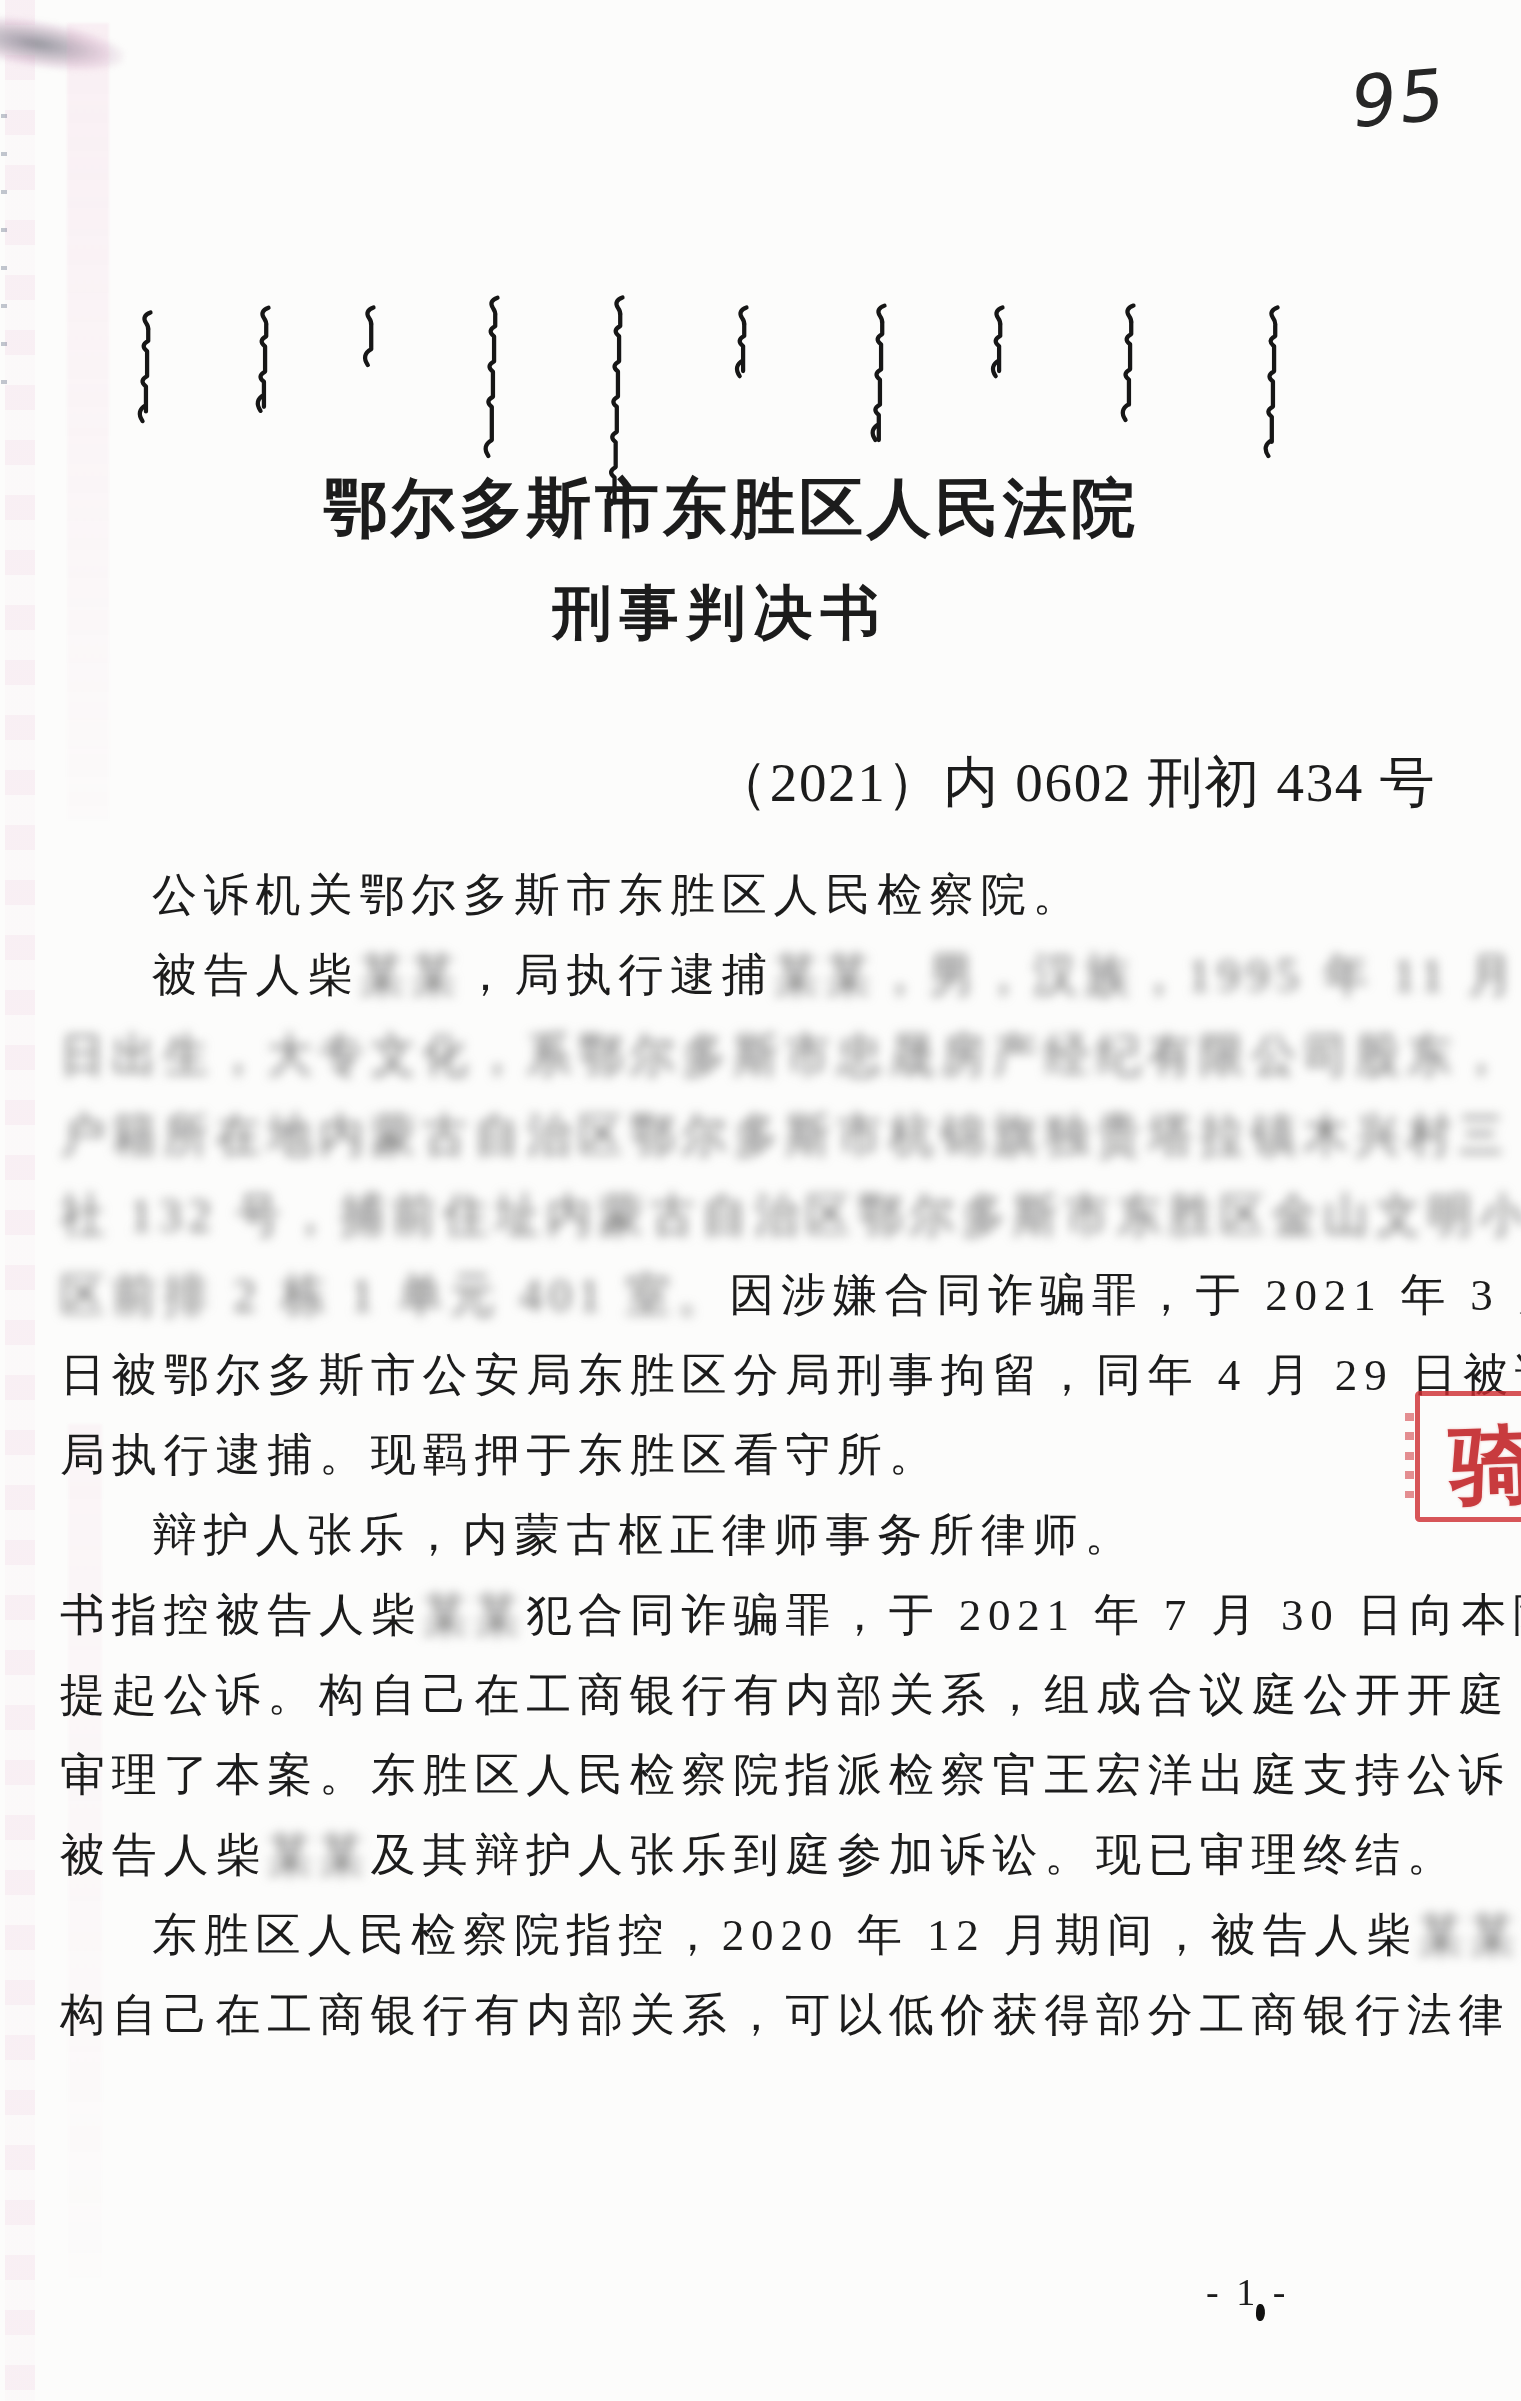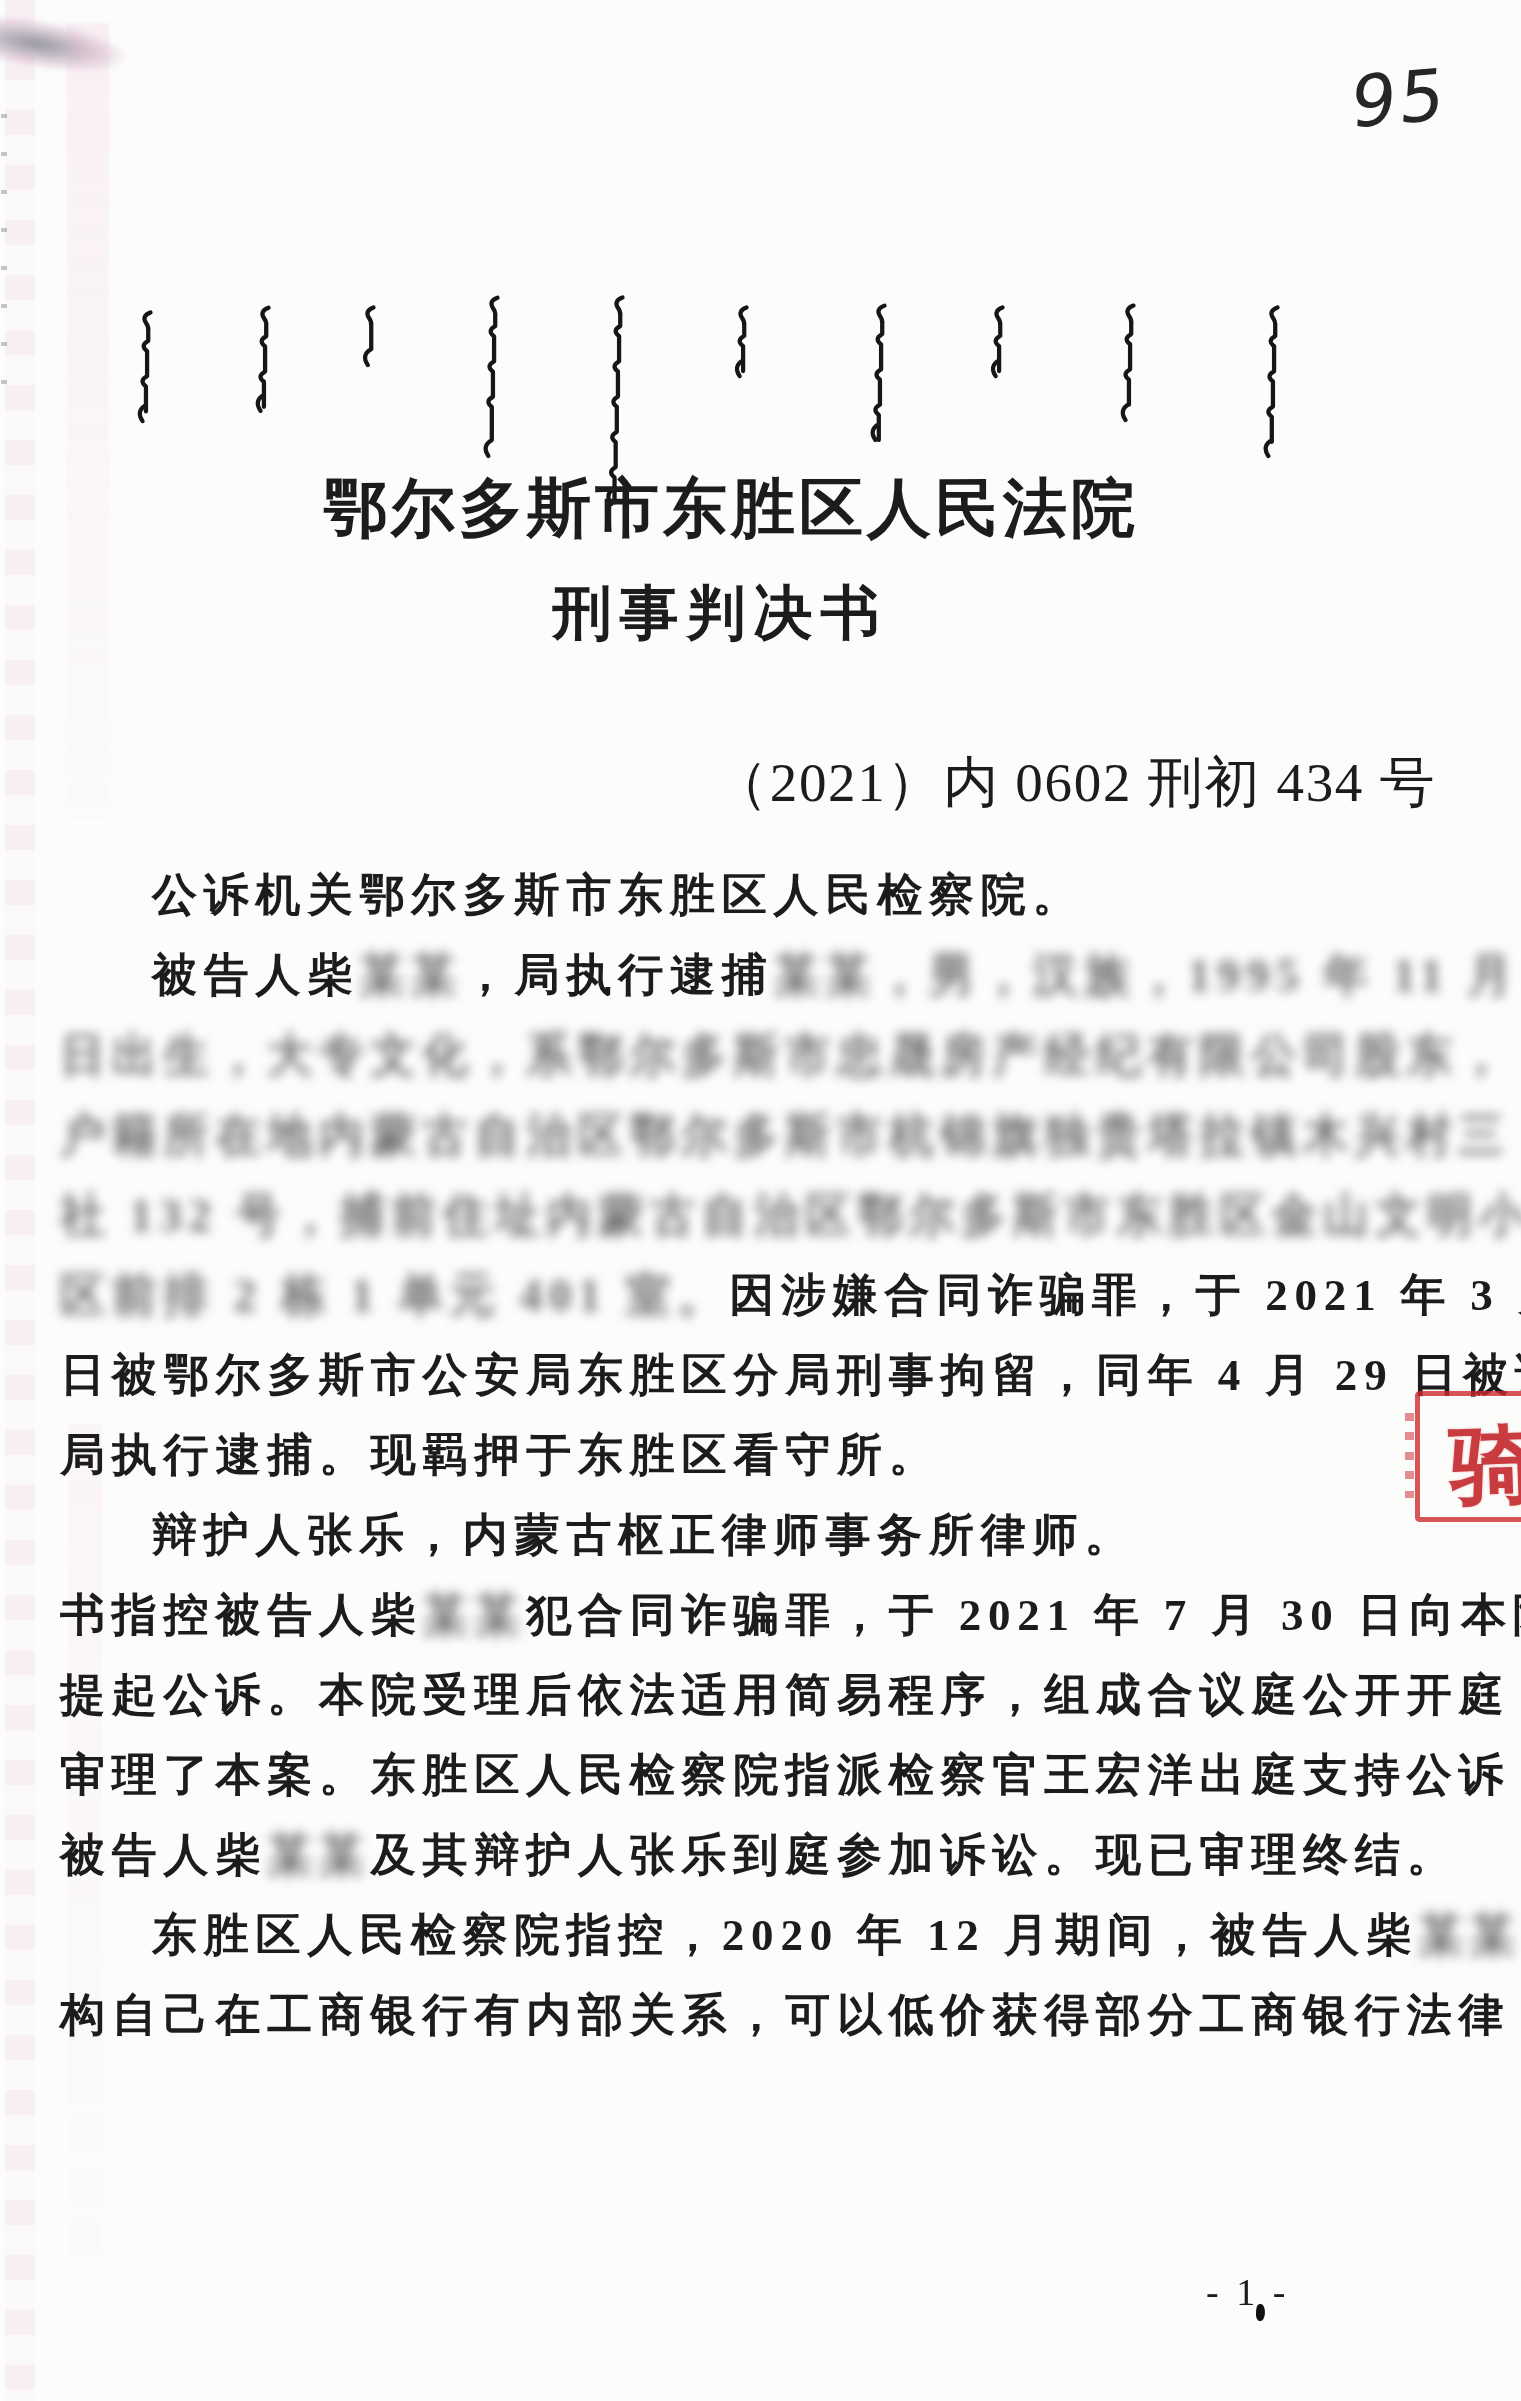--- a/index.html
+++ b/index.html
@@ -36,7 +36,7 @@
   .caseno{position:absolute;left:713px;top:746px;font-size:55px;letter-spacing:1.7px;white-space:nowrap;}
   
   #body-lines{position:absolute;left:60px;top:855px;width:1401px;}
-  .line{height:80px;line-height:80px;font-size:45px;letter-spacing:6.8px;white-space:nowrap;font-weight:bold;}
+  .line{height:80px;line-height:80px;font-size:45px;letter-spacing:6.8px;white-space:nowrap;}
   .ind{padding-left:92px;}
   .blur{display:inline-block;color:#6d6d6d;filter:blur(5.1px);transform:scaleY(1.04);}
   

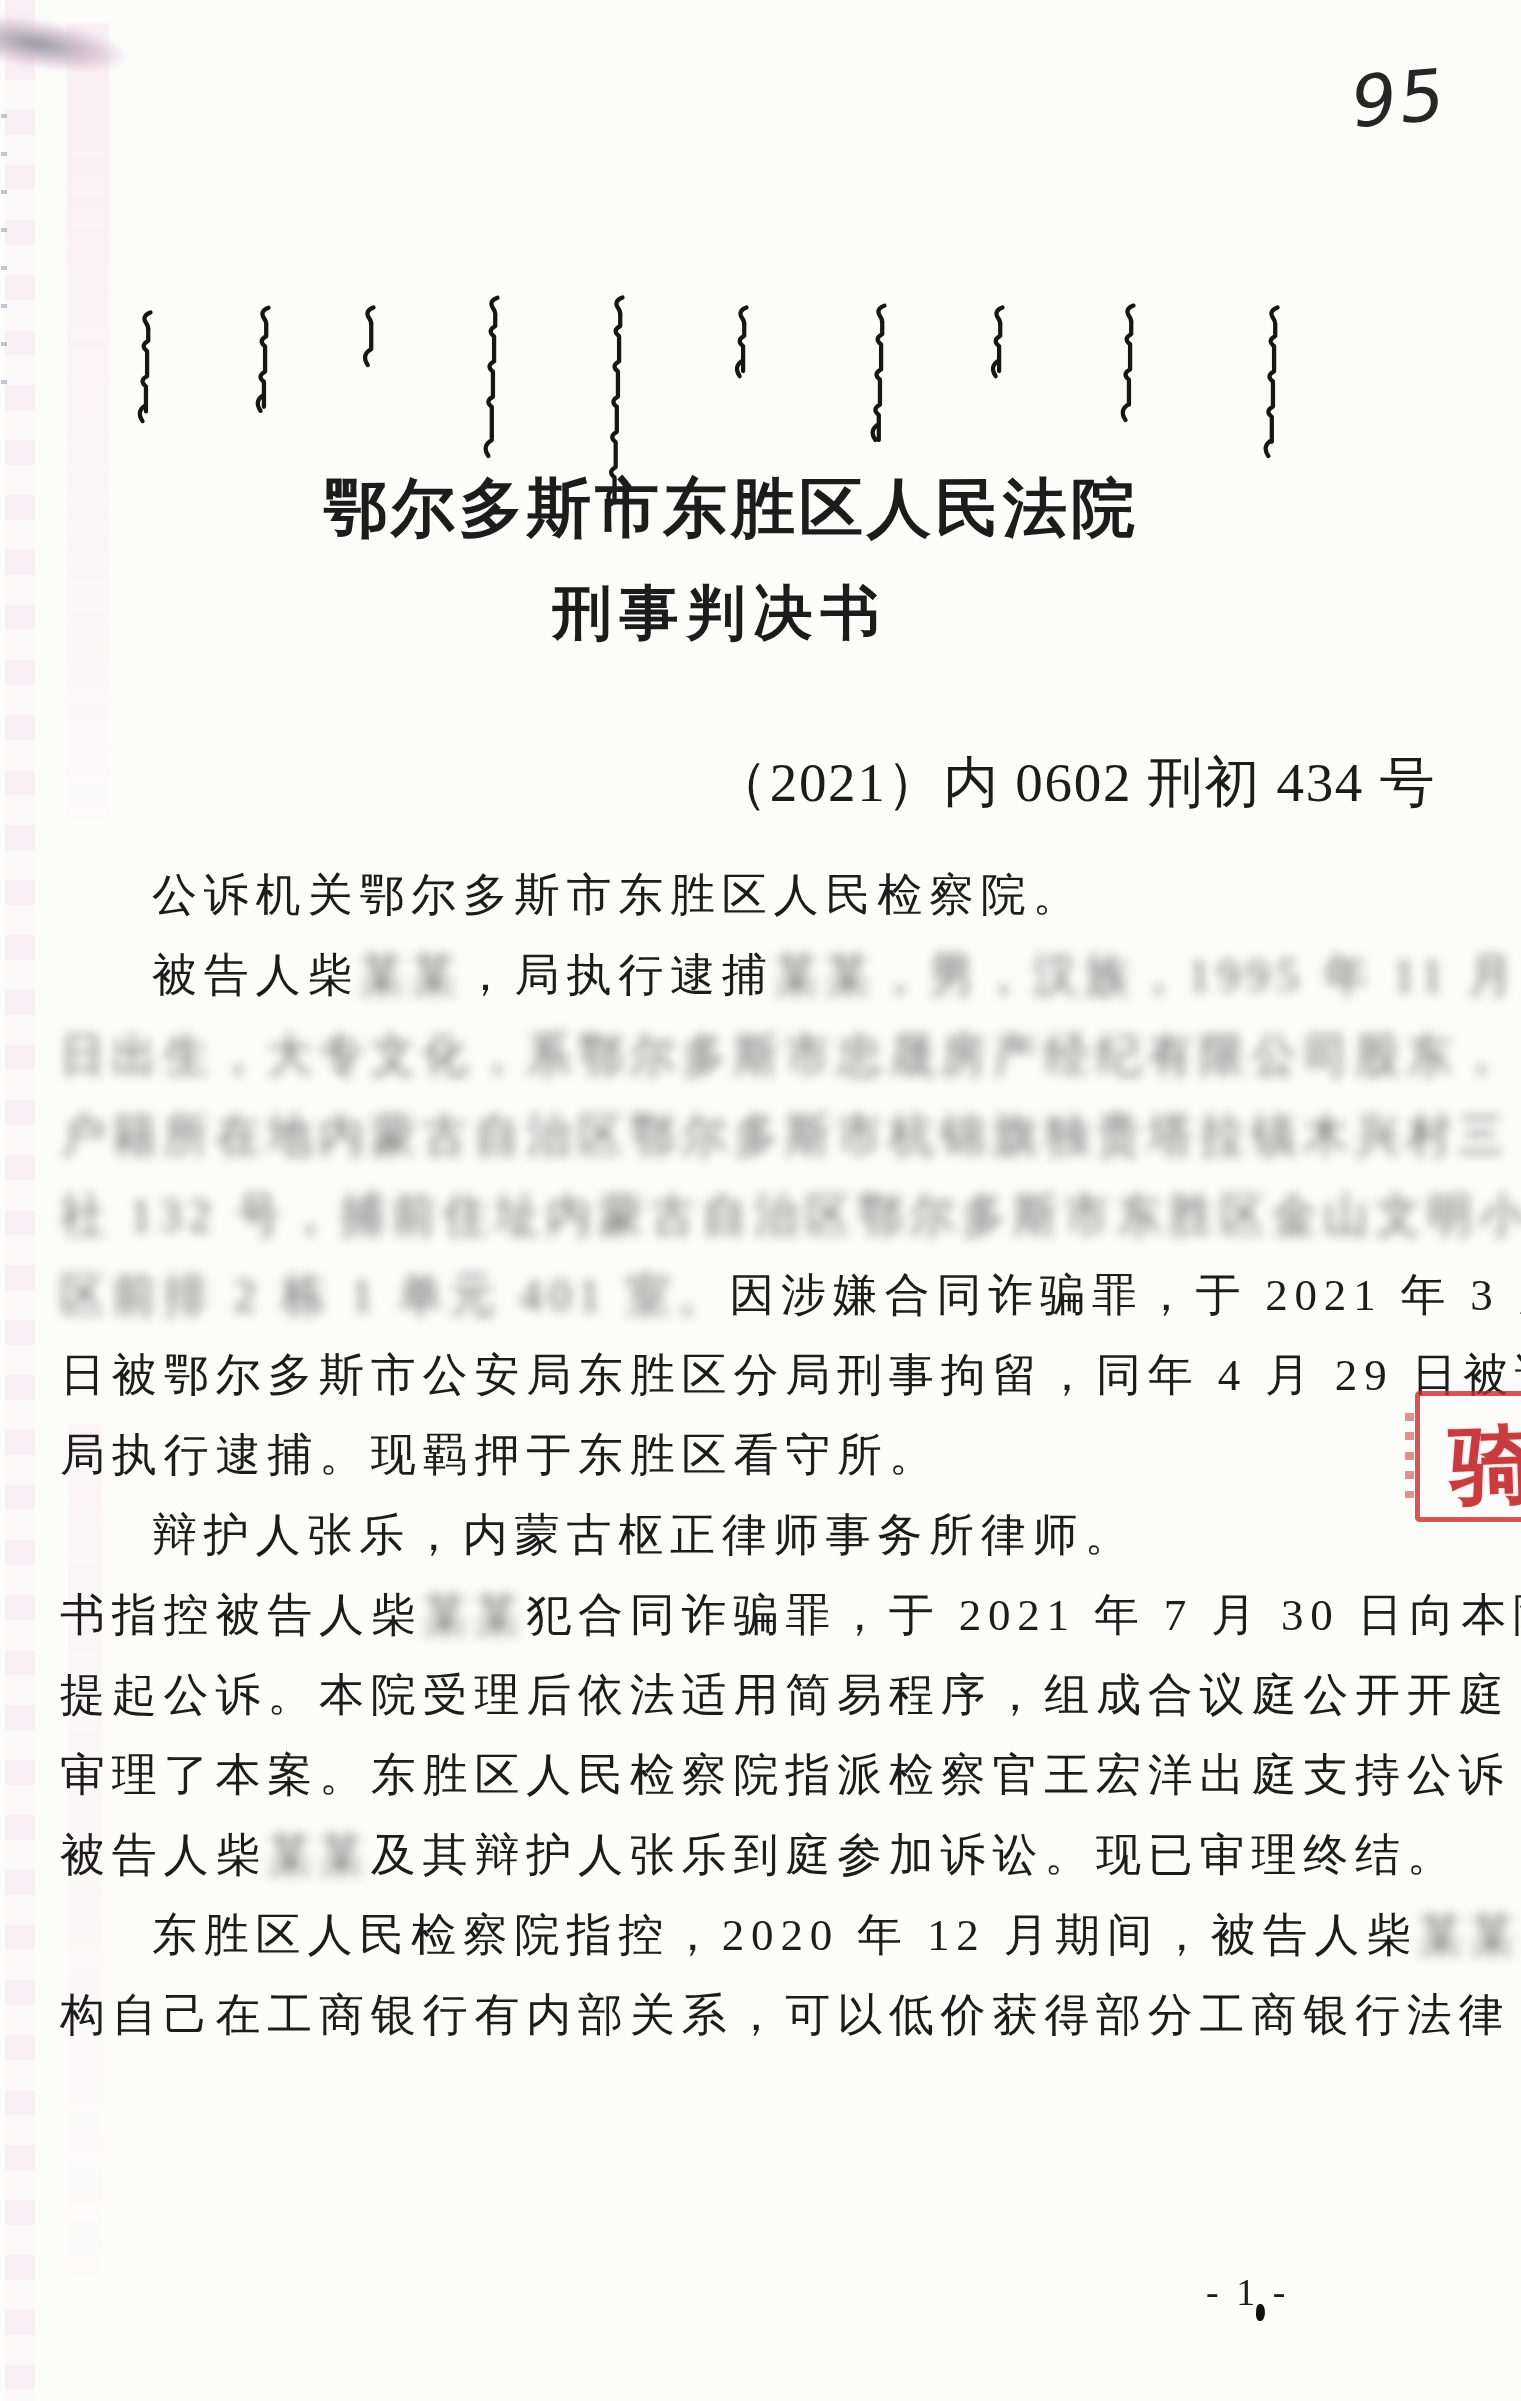--- a/index.html
+++ b/index.html
@@ -111,7 +111,7 @@
       <div class="line"><span>局执行逮捕。现羁押于东胜区看守所。</span></div>
       <div class="line ind"><span>辩护人张乐，内蒙古枢正律师事务所律师。</span></div>
       <div class="line"><span>书指控被告人柴</span><span class="blur">某某</span><span>犯合同诈骗罪，于 2021 年 7 月 30 日向本院</span></div>
-      <div class="line"><span>提起公诉。本院受理后依法适用简易程序，组成合议庭公开开庭</span></div>
+      <div class="line"><span>提起公诉。构自己在工商银行有内部关系，组成合议庭公开开庭</span></div>
       <div class="line"><span>审理了本案。东胜区人民检察院指派检察官王宏洋出庭支持公诉，</span></div>
       <div class="line"><span>被告人柴</span><span class="blur">某某</span><span>及其辩护人张乐到庭参加诉讼。现已审理终结。</span></div>
       <div class="line ind"><span>东胜区人民检察院指控，2020 年 12 月期间，被告人柴</span><span class="blur">某某</span></div>

